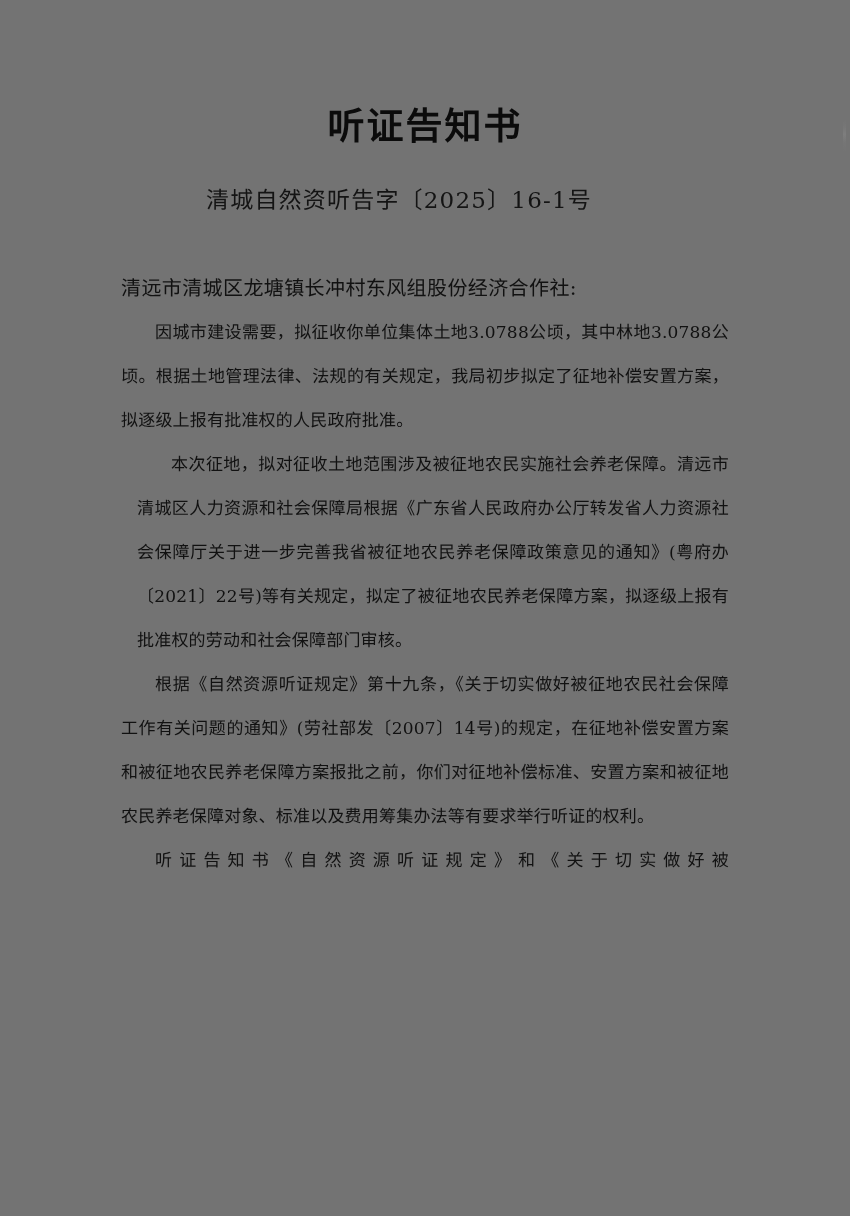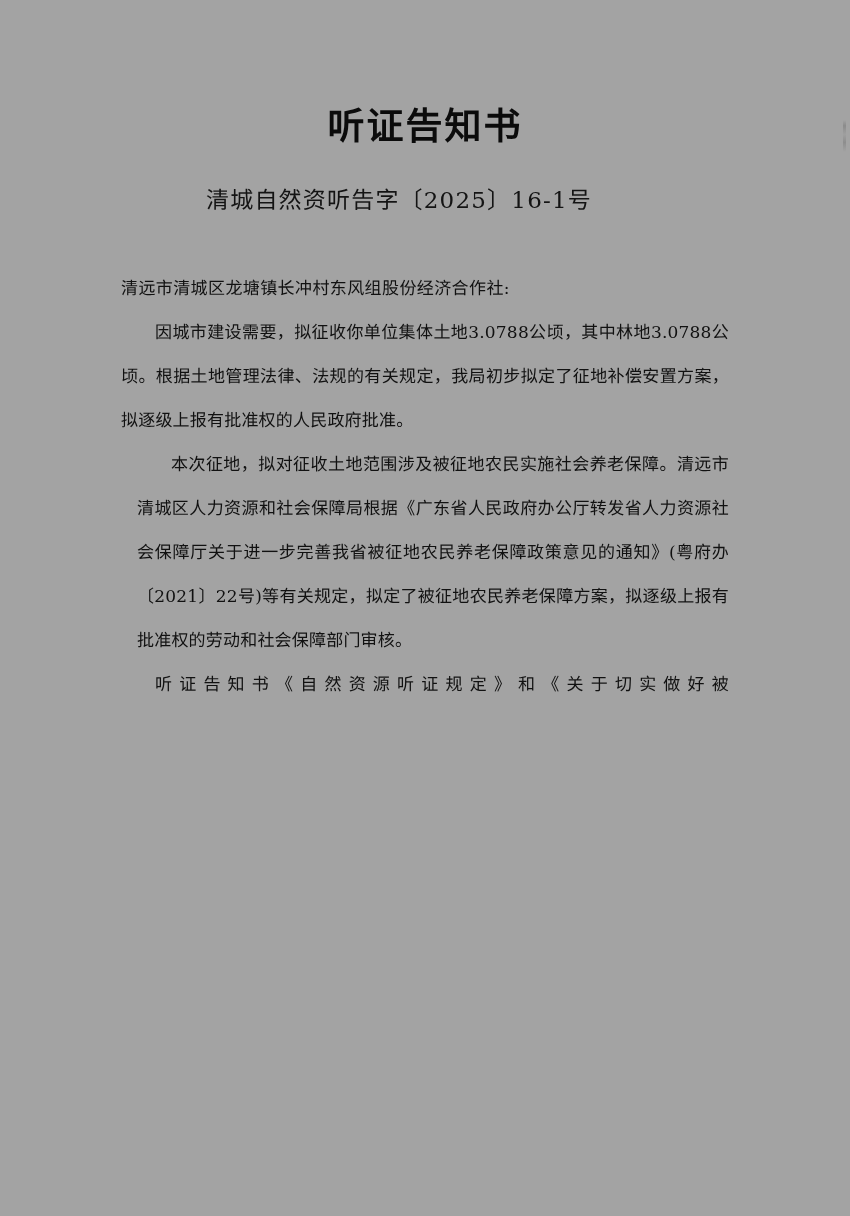--- a/index.html
+++ b/index.html
@@ -19,7 +19,7 @@
     width: 850px;
     height: 1216px;
     margin: 0 auto;
-    background: #a3a3a3;
+    background: #737373;
     overflow: hidden;
     box-sizing: border-box;
   }

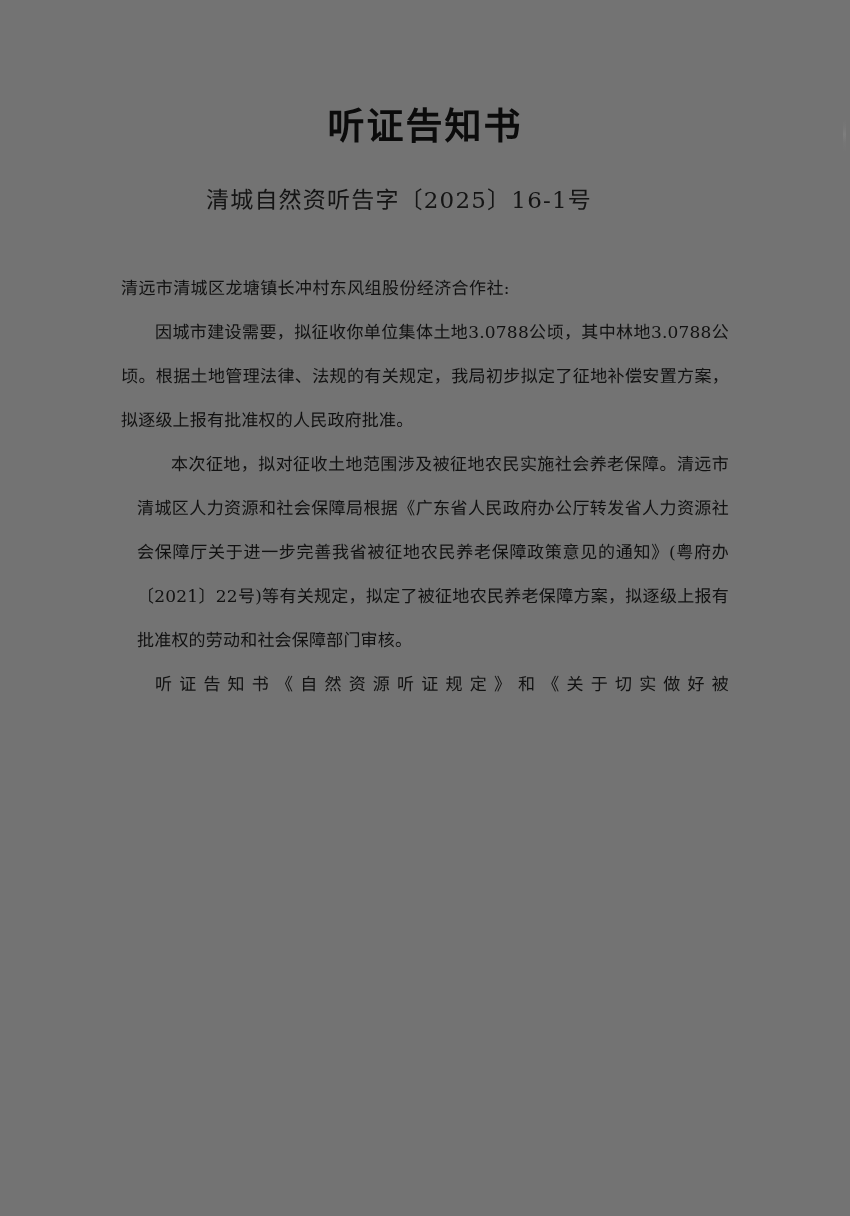--- a/index.html
+++ b/index.html
@@ -75,7 +75,7 @@
   }
 
   .addressee {
-    font-size: 17px;
+    font-size: 20px;
     line-height: 44px;
     letter-spacing: 0.4px;
     white-space: nowrap;

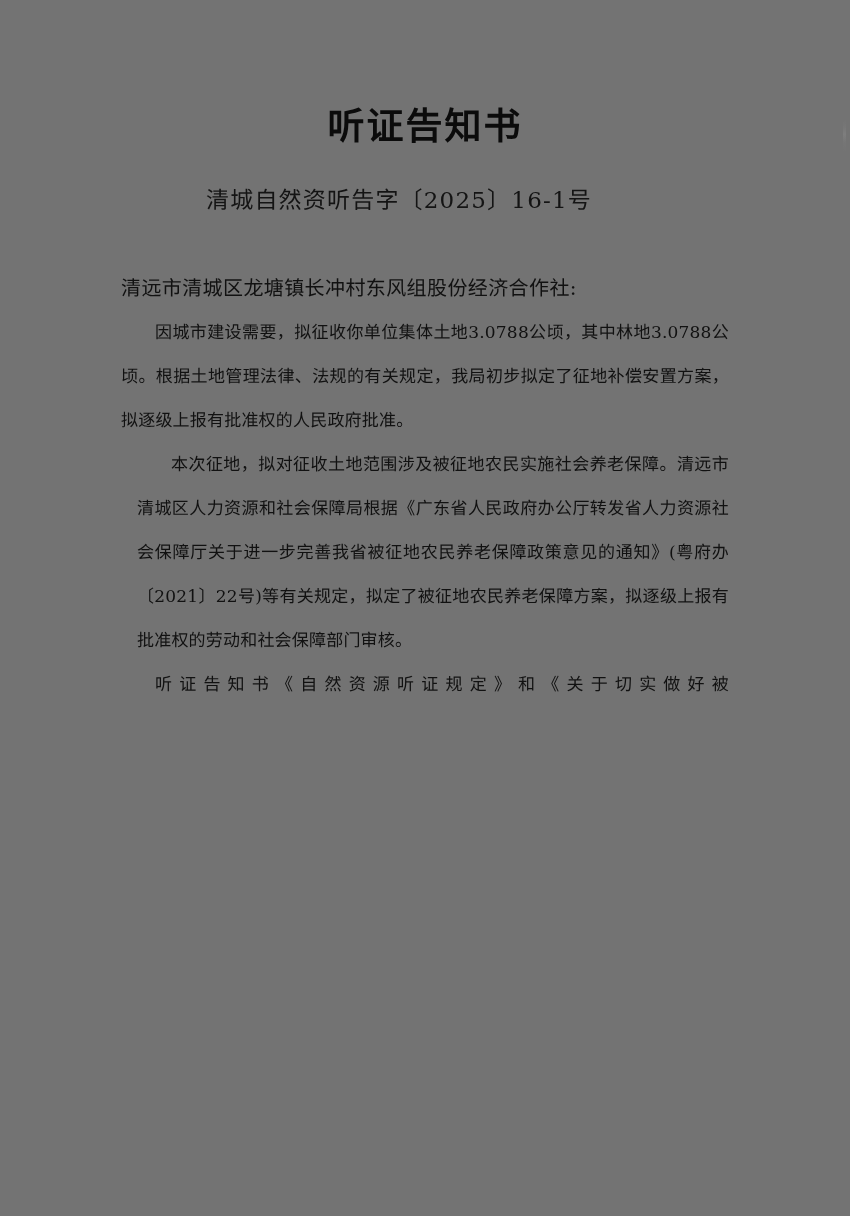--- a/index.html
+++ b/index.html
@@ -123,6 +123,7 @@
 
     <p class="para indent gap-before-p2">本次征地，拟对征收土地范围涉及被征地农民实施社会养老保障。清远市清城区人力资源和社会保障局根据《广东省人民政府办公厅转发省人力资源社会保障厅关于进一步完善我省被征地农民养老保障政策意见的通知》(粤府办〔2021〕22号)等有关规定，拟定了被征地农民养老保障方案，拟逐级上报有批准权的劳动和社会保障部门审核。</p>
 
+    <p class="para indent">根据《自然资源听证规定》第十九条，《关于切实做好被征地农民社会保障工作有关问题的通知》(劳社部发〔2007〕14号)的规定，在征地补偿安置方案和被征地农民养老保障方案报批之前，你们对征地补偿标准、安置方案和被征地农民养老保障对象、标准以及费用筹集办法等有要求举行听证的权利。</p>
 
     <p class="para indent continues">听证告知书《自然资源听证规定》和《关于切实做好被</p>
 

